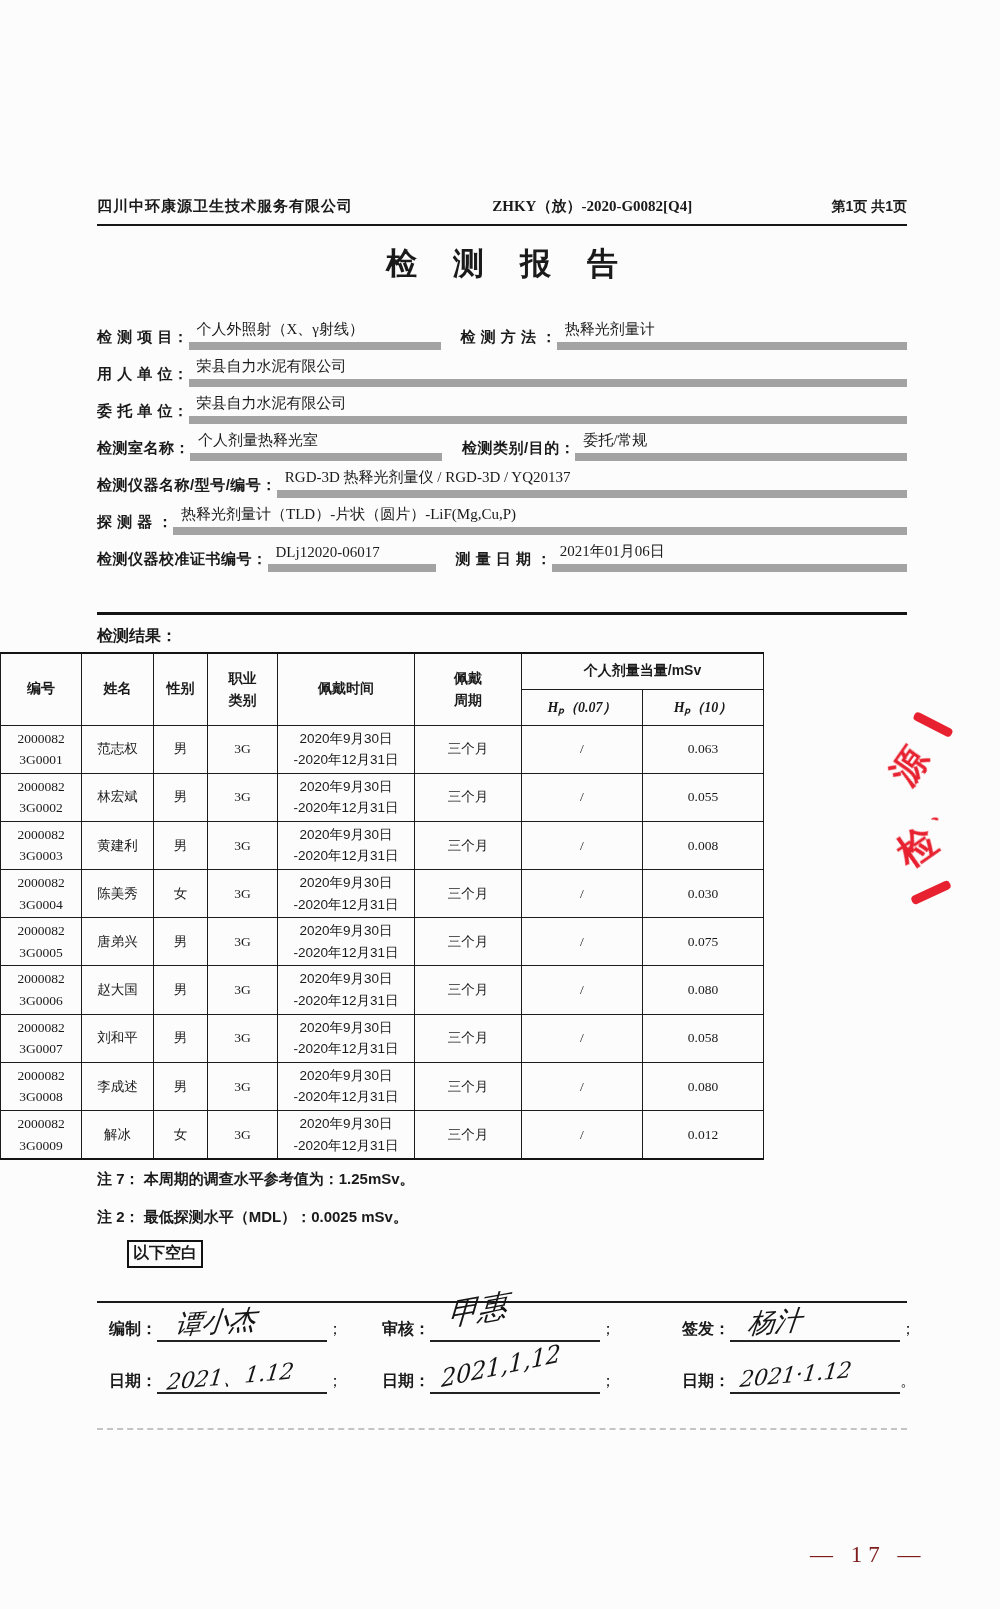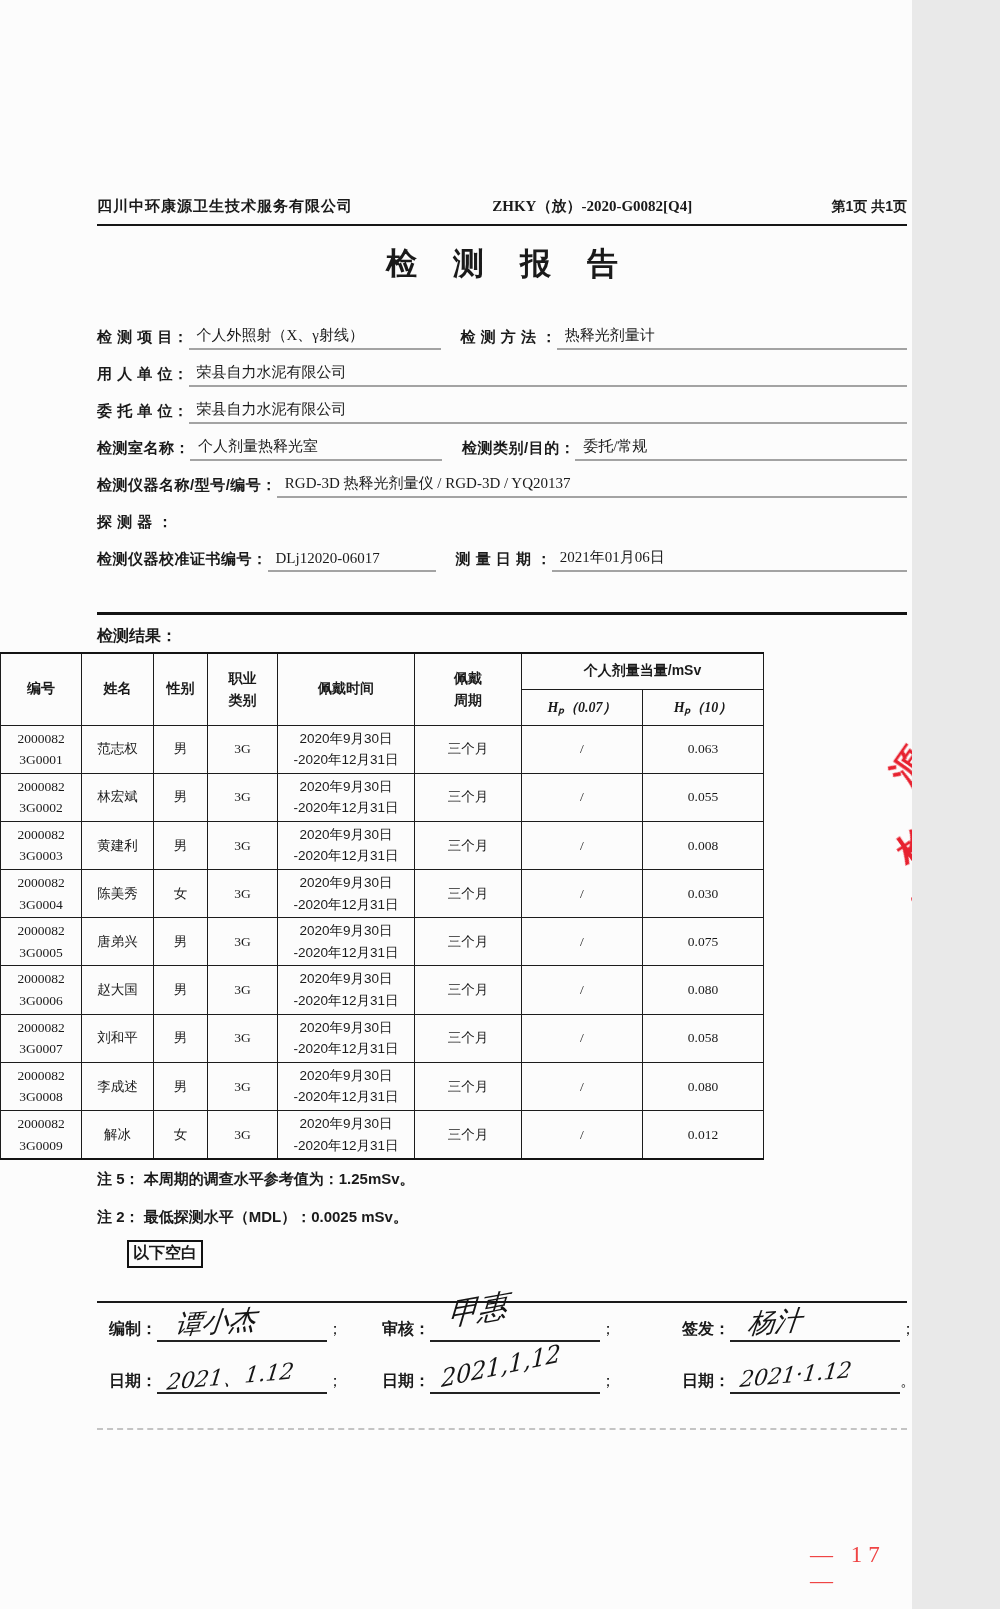--- a/index.html
+++ b/index.html
@@ -5,7 +5,7 @@
   * { margin:0; padding:0; box-sizing:border-box; }
   html,body { background:#e9e9e9; }
   .page {
-    position:relative; width:912px; height:1609px;
+    position:relative; width:1000px; height:1609px;
     background:#fcfcfc; overflow:hidden;
     font-family:"Liberation Sans", sans-serif; color:#1a1a1a;
   }

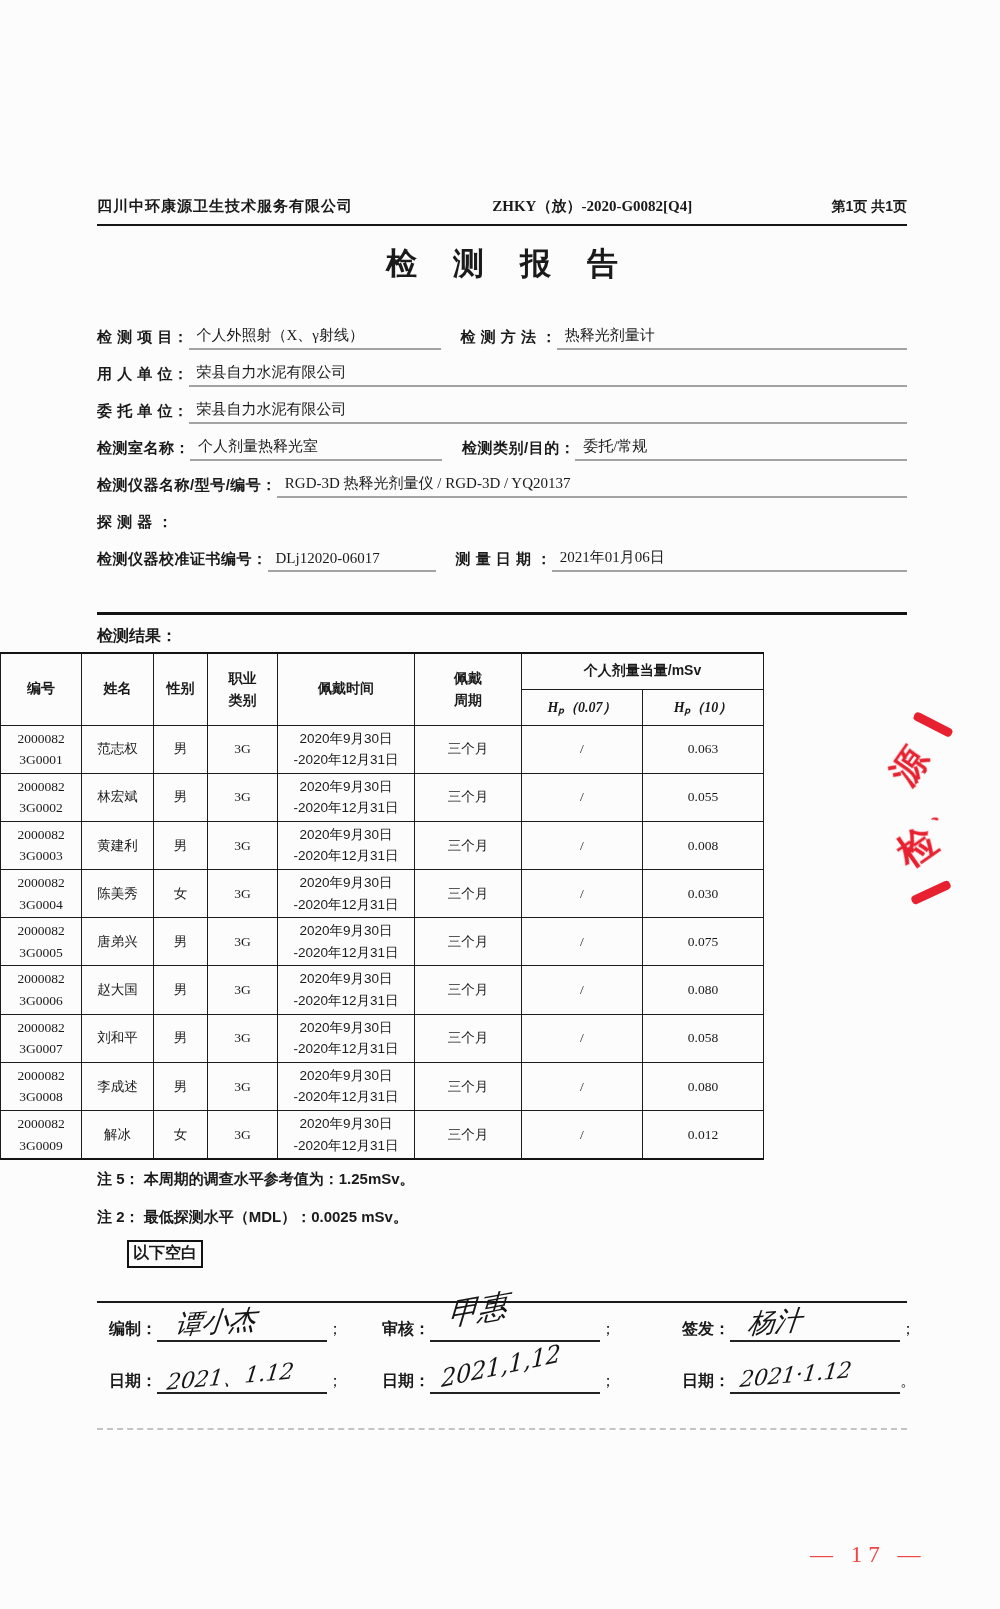--- a/index.html
+++ b/index.html
@@ -27,7 +27,7 @@
   .form-row { display:flex; align-items:flex-end; height:37px; }
   .flabel { font-weight:bold; font-size:15px; white-space:nowrap; padding-bottom:3px; letter-spacing:0.5px; }
   .fvalue { font-family:"Liberation Serif", serif; font-size:15px; padding:0 6px 3px 8px;
-            border-bottom:2px solid #a3a3a3; white-space:nowrap; }
+            border-bottom:8px solid #a3a3a3; white-space:nowrap; }
   .grow { flex:1 1 auto; }
   .w250 { width:252px; }
   .w160 { width:168px; }

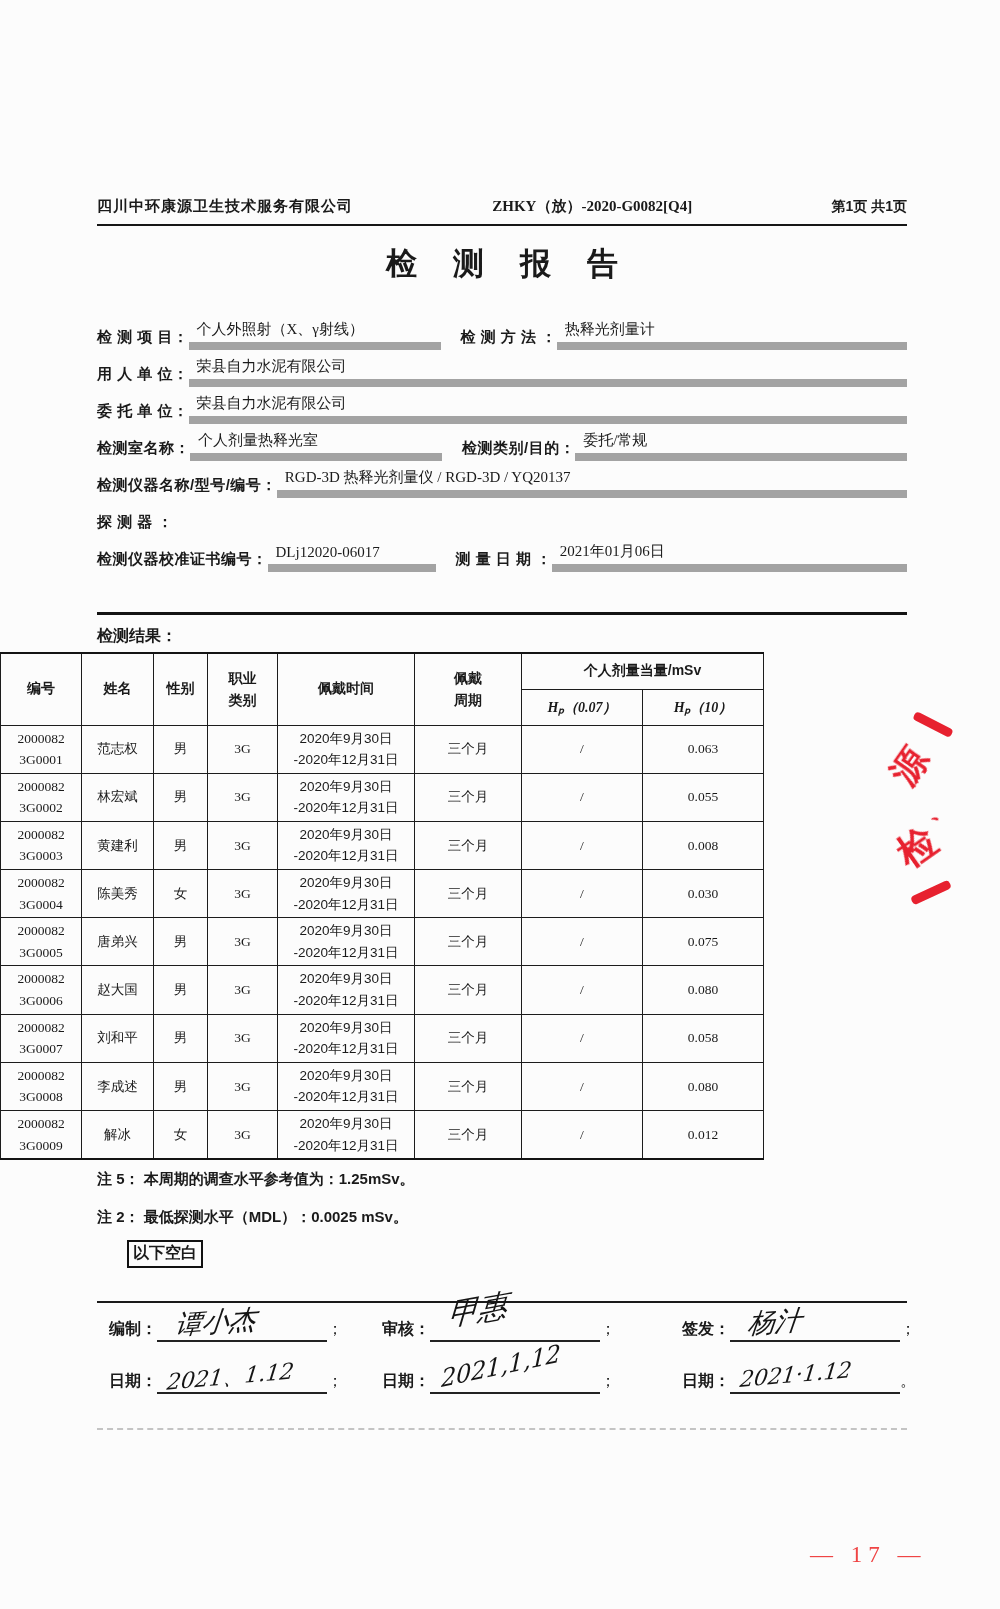--- a/index.html
+++ b/index.html
@@ -141,6 +141,7 @@
     </div>
     <div class="form-row">
       <span class="flabel">探 测 器 ：</span>
+      <span class="fvalue grow">热释光剂量计（TLD）-片状（圆片）-LiF(Mg,Cu,P)</span>
     </div>
     <div class="form-row">
       <span class="flabel">检测仪器校准证书编号：</span>

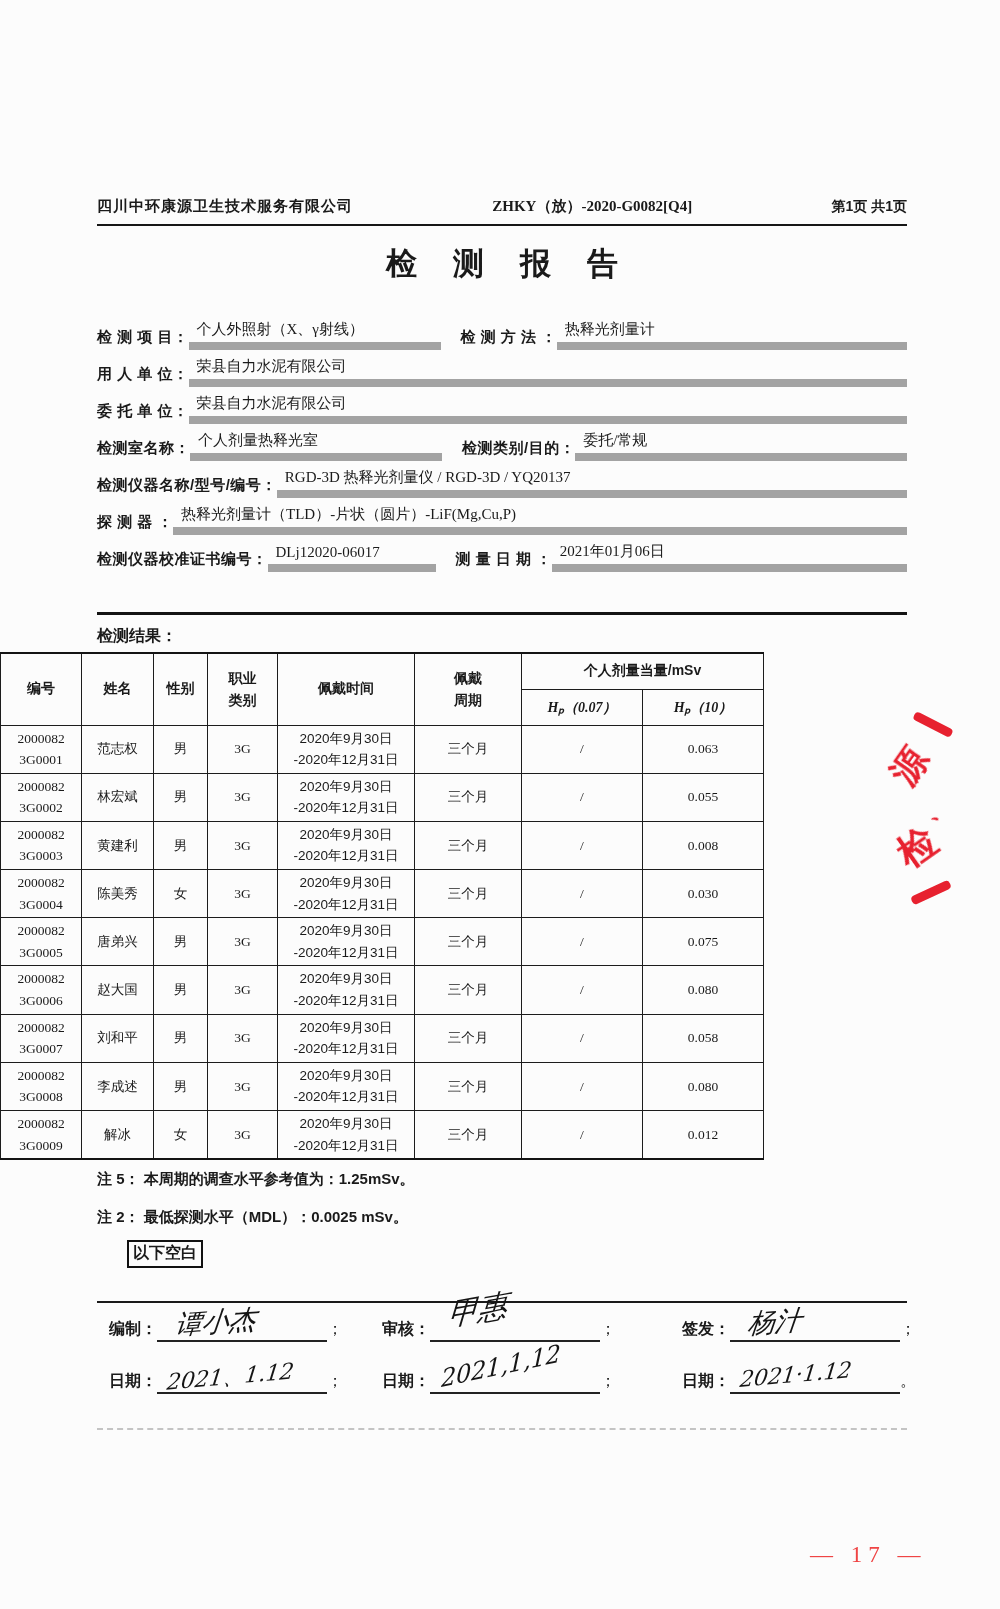--- a/index.html
+++ b/index.html
@@ -445,7 +445,7 @@
   </table>
 
   <div class="abs note note1">
-    <span class="nlabel">注 5：</span>&nbsp;
+    <span class="nlabel">注 7：</span>&nbsp;
     <span class="ntext">本周期的调查水平参考值为：1.25mSv。</span>
   </div>
   <div class="abs note note2">

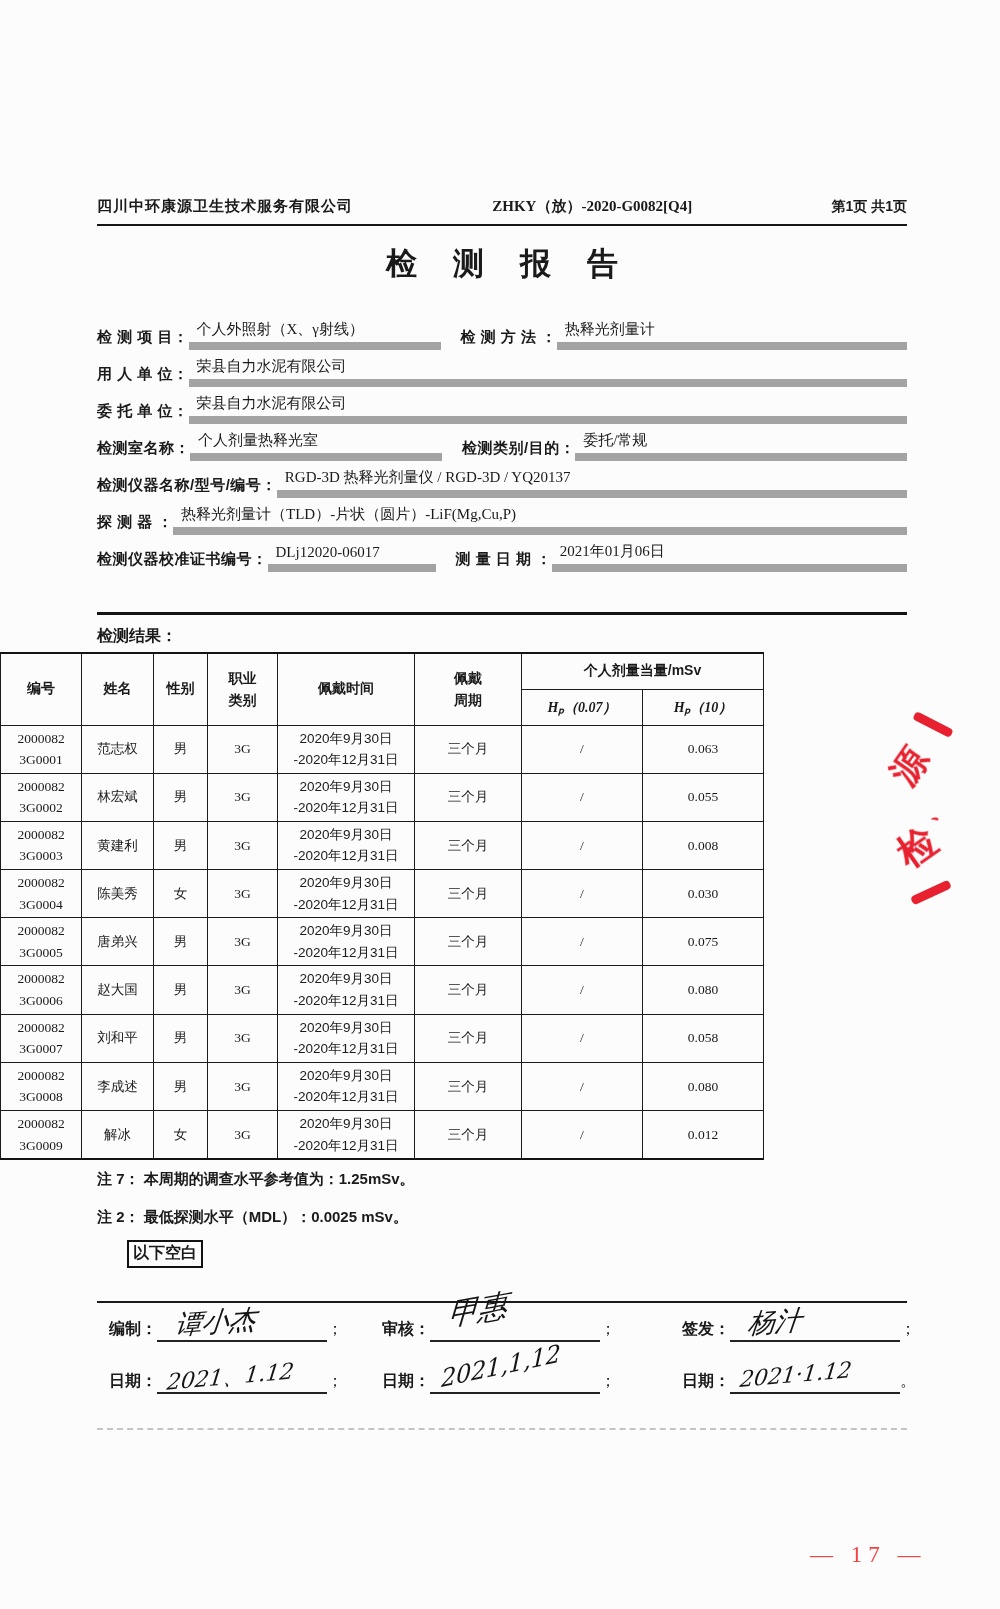--- a/index.html
+++ b/index.html
@@ -94,7 +94,7 @@
 
   
   .page-num { position:absolute; left:810px; top:1542px; font-family:"Liberation Serif", serif;
-              font-size:23px; color:#ef4444; letter-spacing:6px; }
+              font-size:23px; color:#7f1d1d; letter-spacing:6px; }
 
   .abs { position:absolute; left:97px; width:810px; }
 </style>

